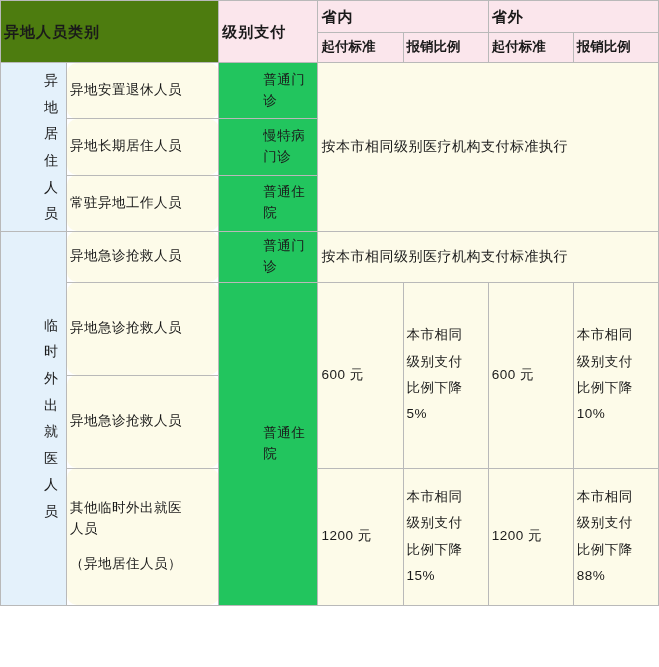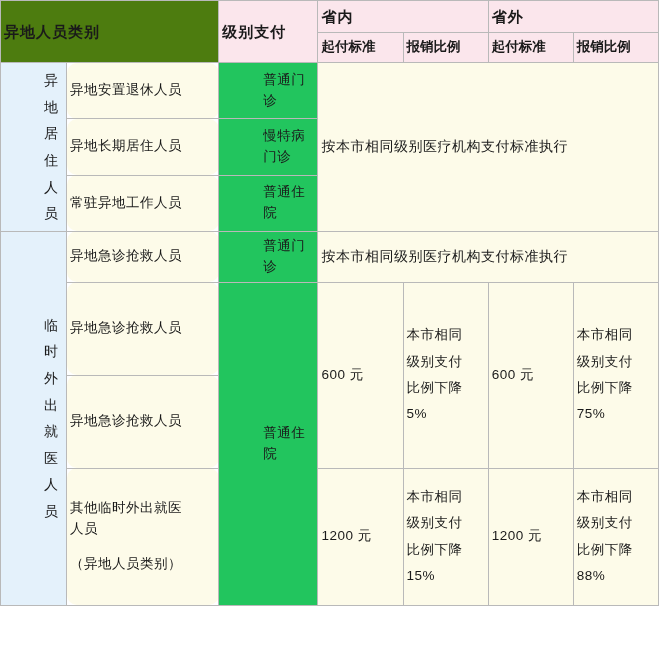--- a/index.html
+++ b/index.html
@@ -127,7 +127,7 @@
             <span>本市相同</span>
             <span>级别支付</span>
             <span>比例下降</span>
-            <span>75%</span>
+            <span>10%</span>
           </span>
         </td>
       </tr>

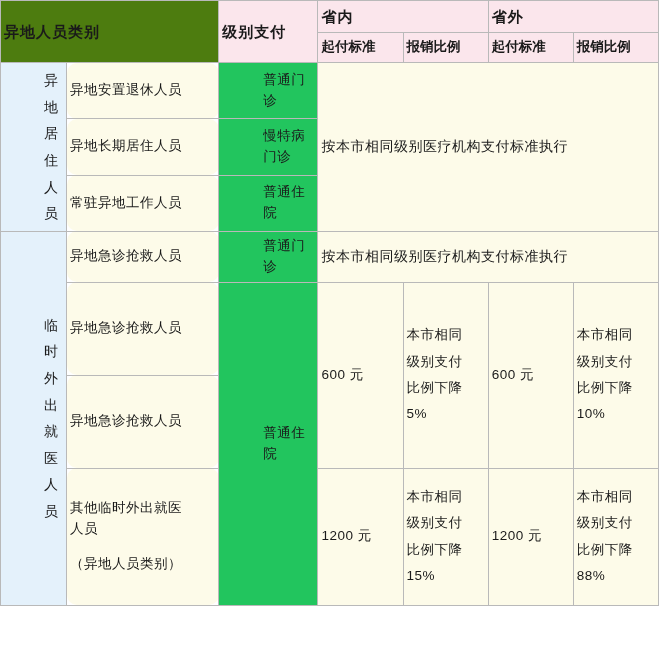--- a/index.html
+++ b/index.html
@@ -142,7 +142,7 @@
             <span>其他临时外出就医</span>
             <span>人员</span>
             <span style="display:block;height:14px"></span>
-            <span>（异地人员类别）</span>
+            <span>（异地居住人员）</span>
           </span>
         </td>
         <td class="val-cell">1200 元</td>

